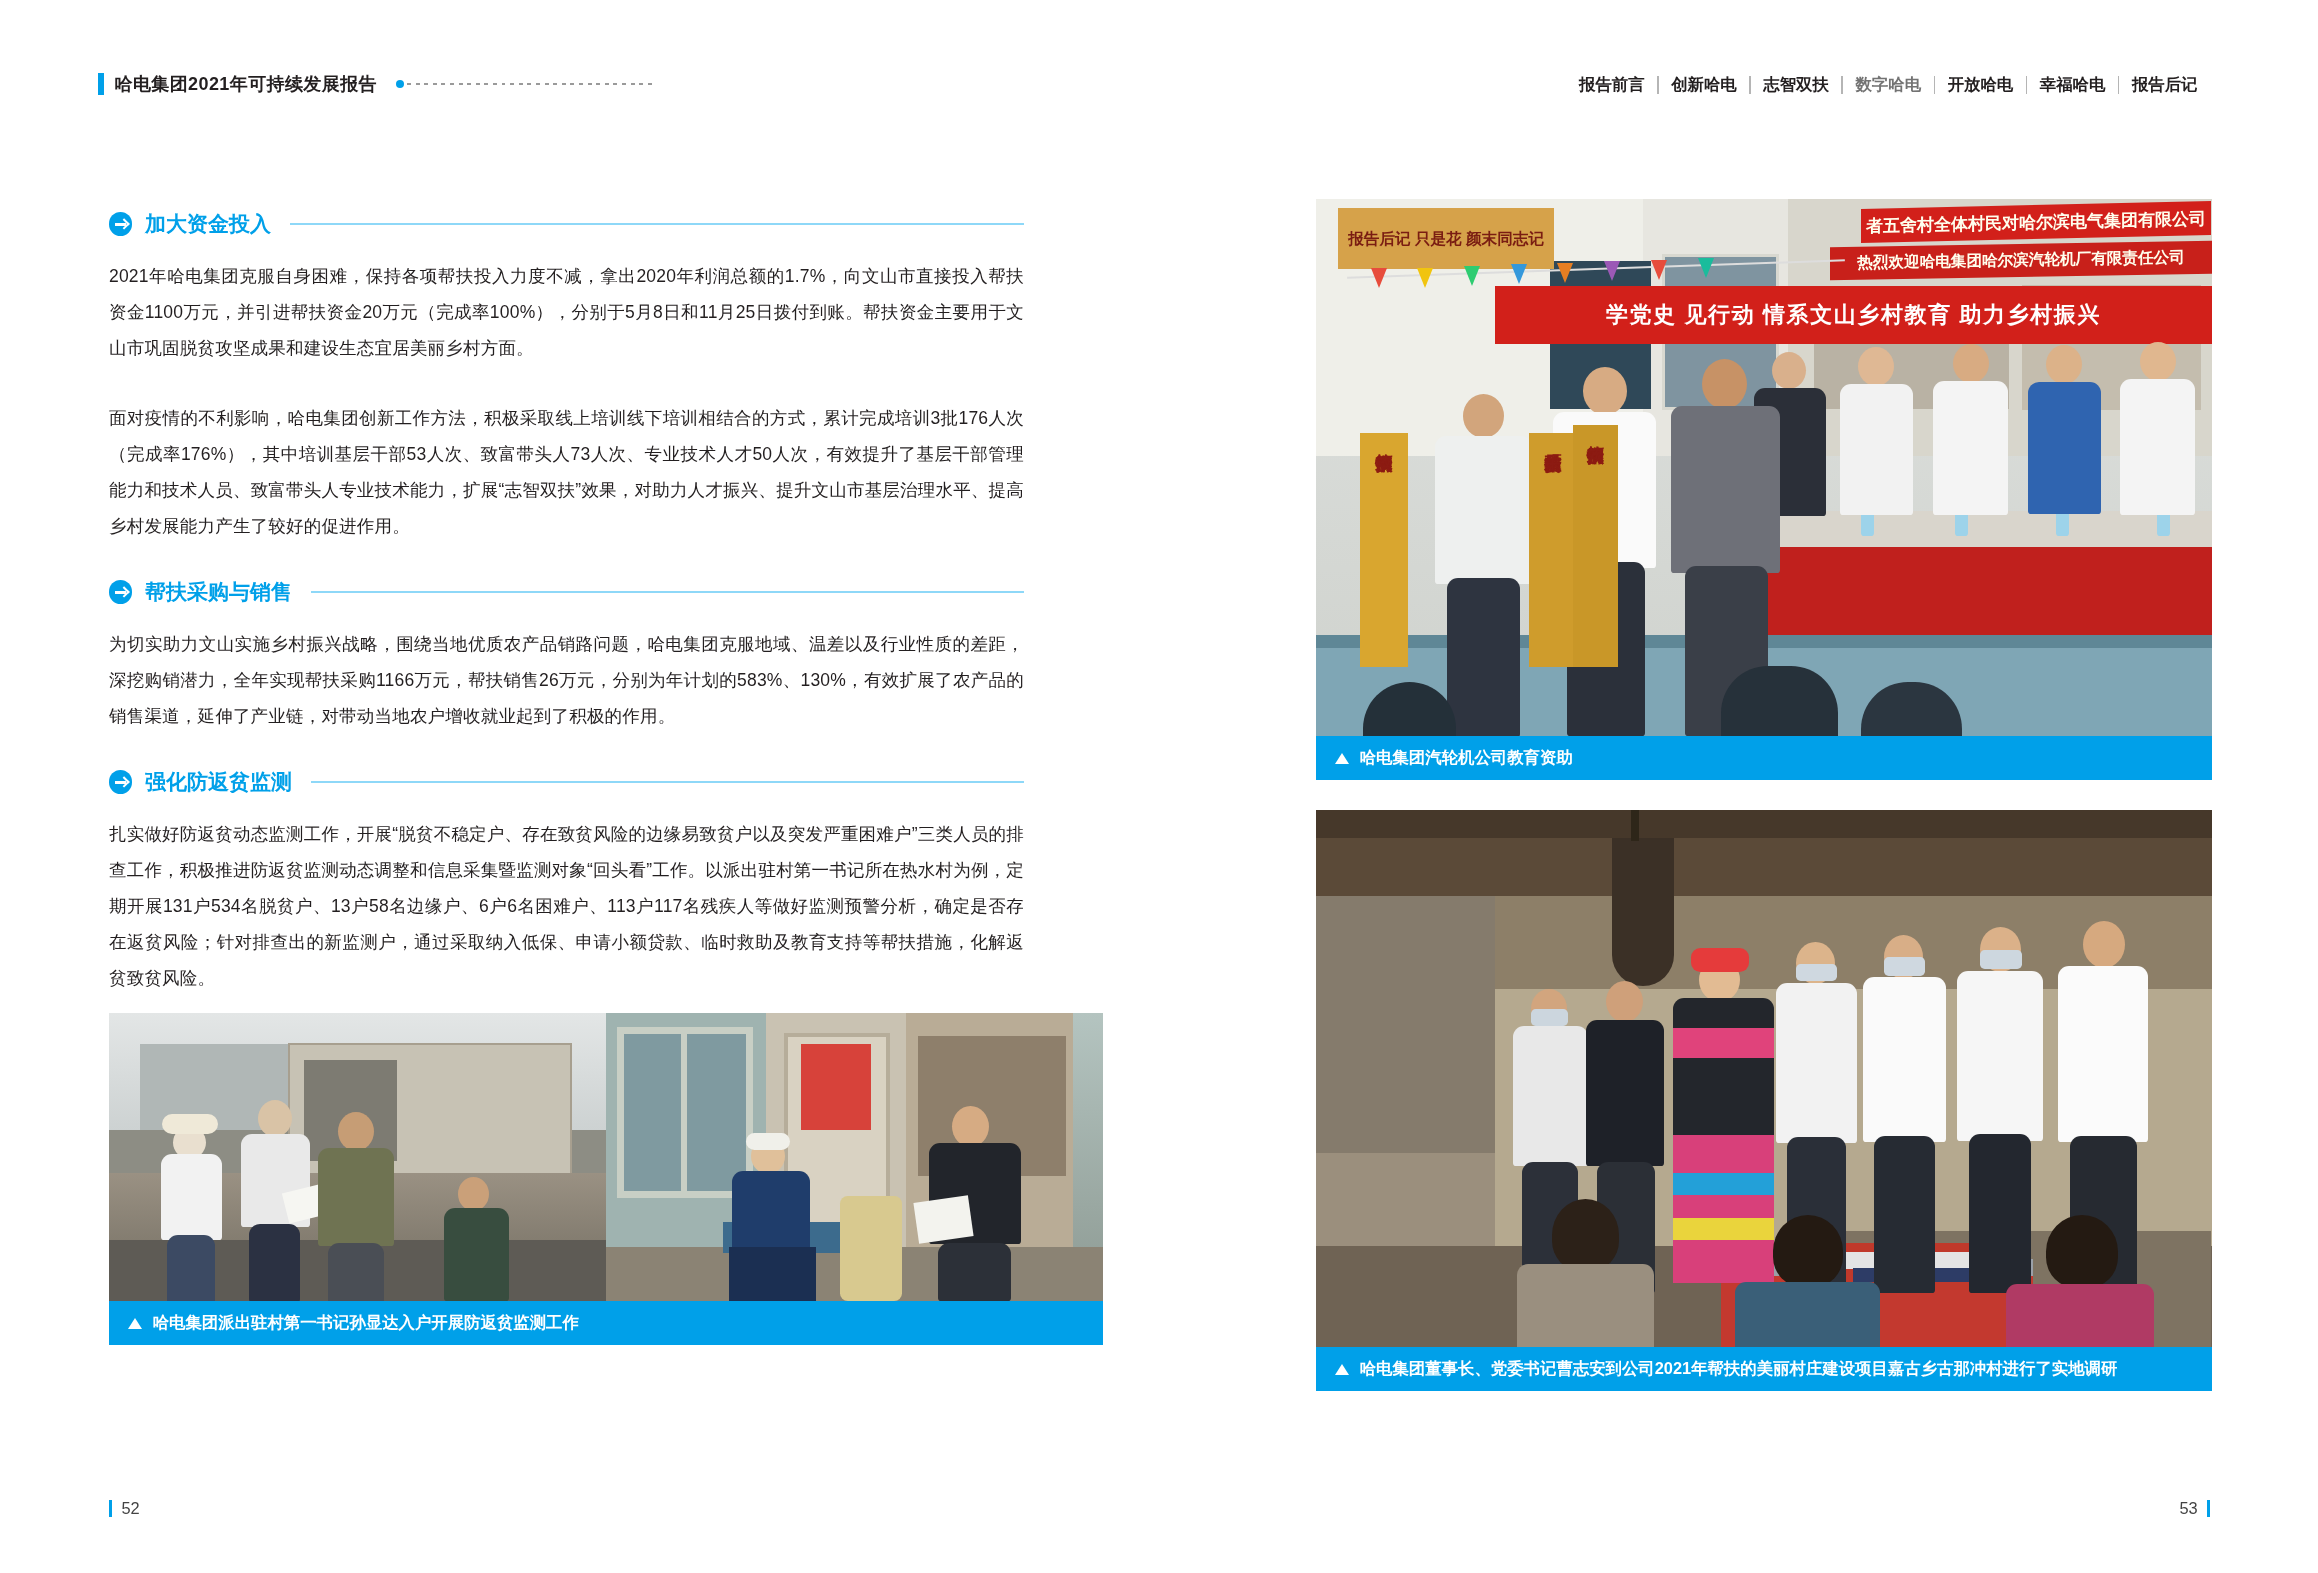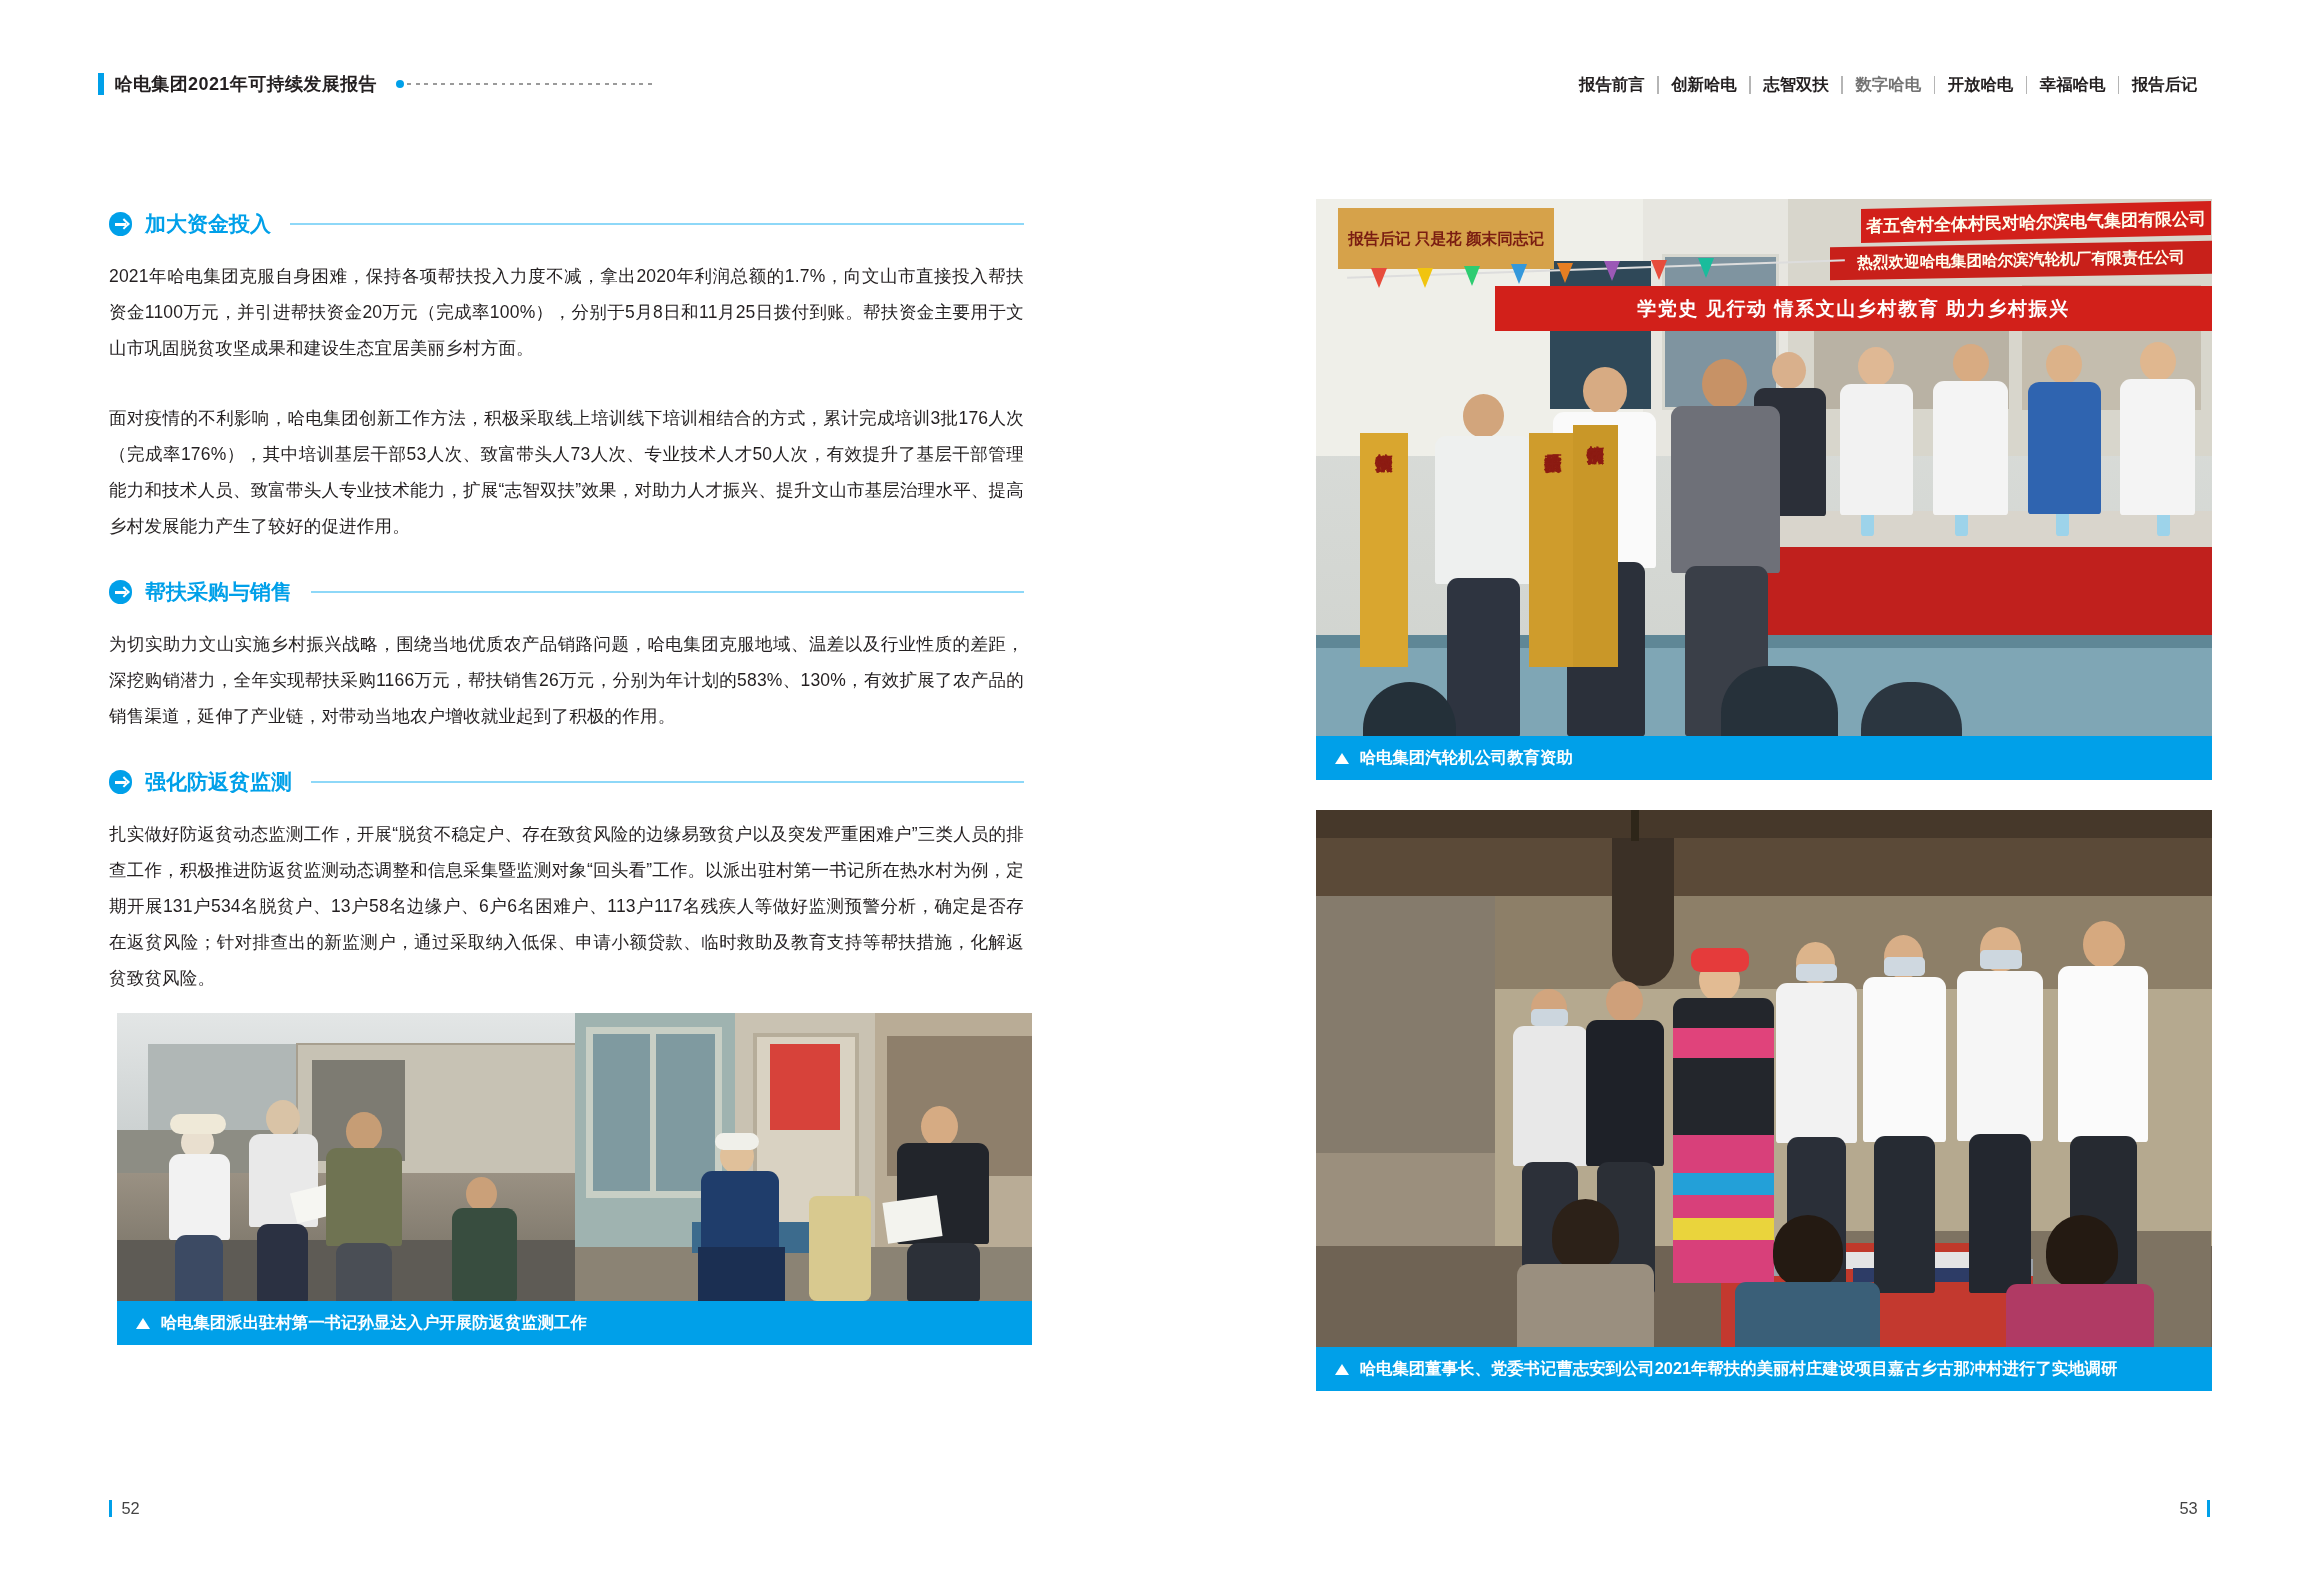--- a/index.html
+++ b/index.html
@@ -405,7 +405,7 @@
       <div class="banner-red" style="left:514px;top:45px;width:382px;height:33px;font-size:15.6px;background:#c8201a;transform:skewY(-1deg);">热烈欢迎哈电集团哈尔滨汽轮机厂有限责任公司</div>
       <div class="banner-red" style="left:22px;top:9.3px;width:210px;height:55px;background:#d6a24a;color:#7a1d12;font-size:15.6px;line-height:20px;white-space:normal;text-align:center;padding:3.1px;">报告后记  只是花 颜末同志记</div>
 
-      <div class="banner-red" style="left:179px;top:87px;width:717px;height:45px;font-size:19px;letter-spacing:1.6px;color:#ffffff;">学党史  见行动  情系文山乡村教育  助力乡村振兴</div>
+      <div class="banner-red" style="left:179px;top:87px;width:717px;height:58px;font-size:22px;letter-spacing:1.6px;color:#ffffff;">学党史  见行动  情系文山乡村教育  助力乡村振兴</div>
 
       <div class="flagline" style="left:31px;top:69px;width:498px;transform:rotate(-2deg);"></div>
       <div class="pennant" style="left:55px;top:69px;border-top:20px solid #e74c3c;"></div>

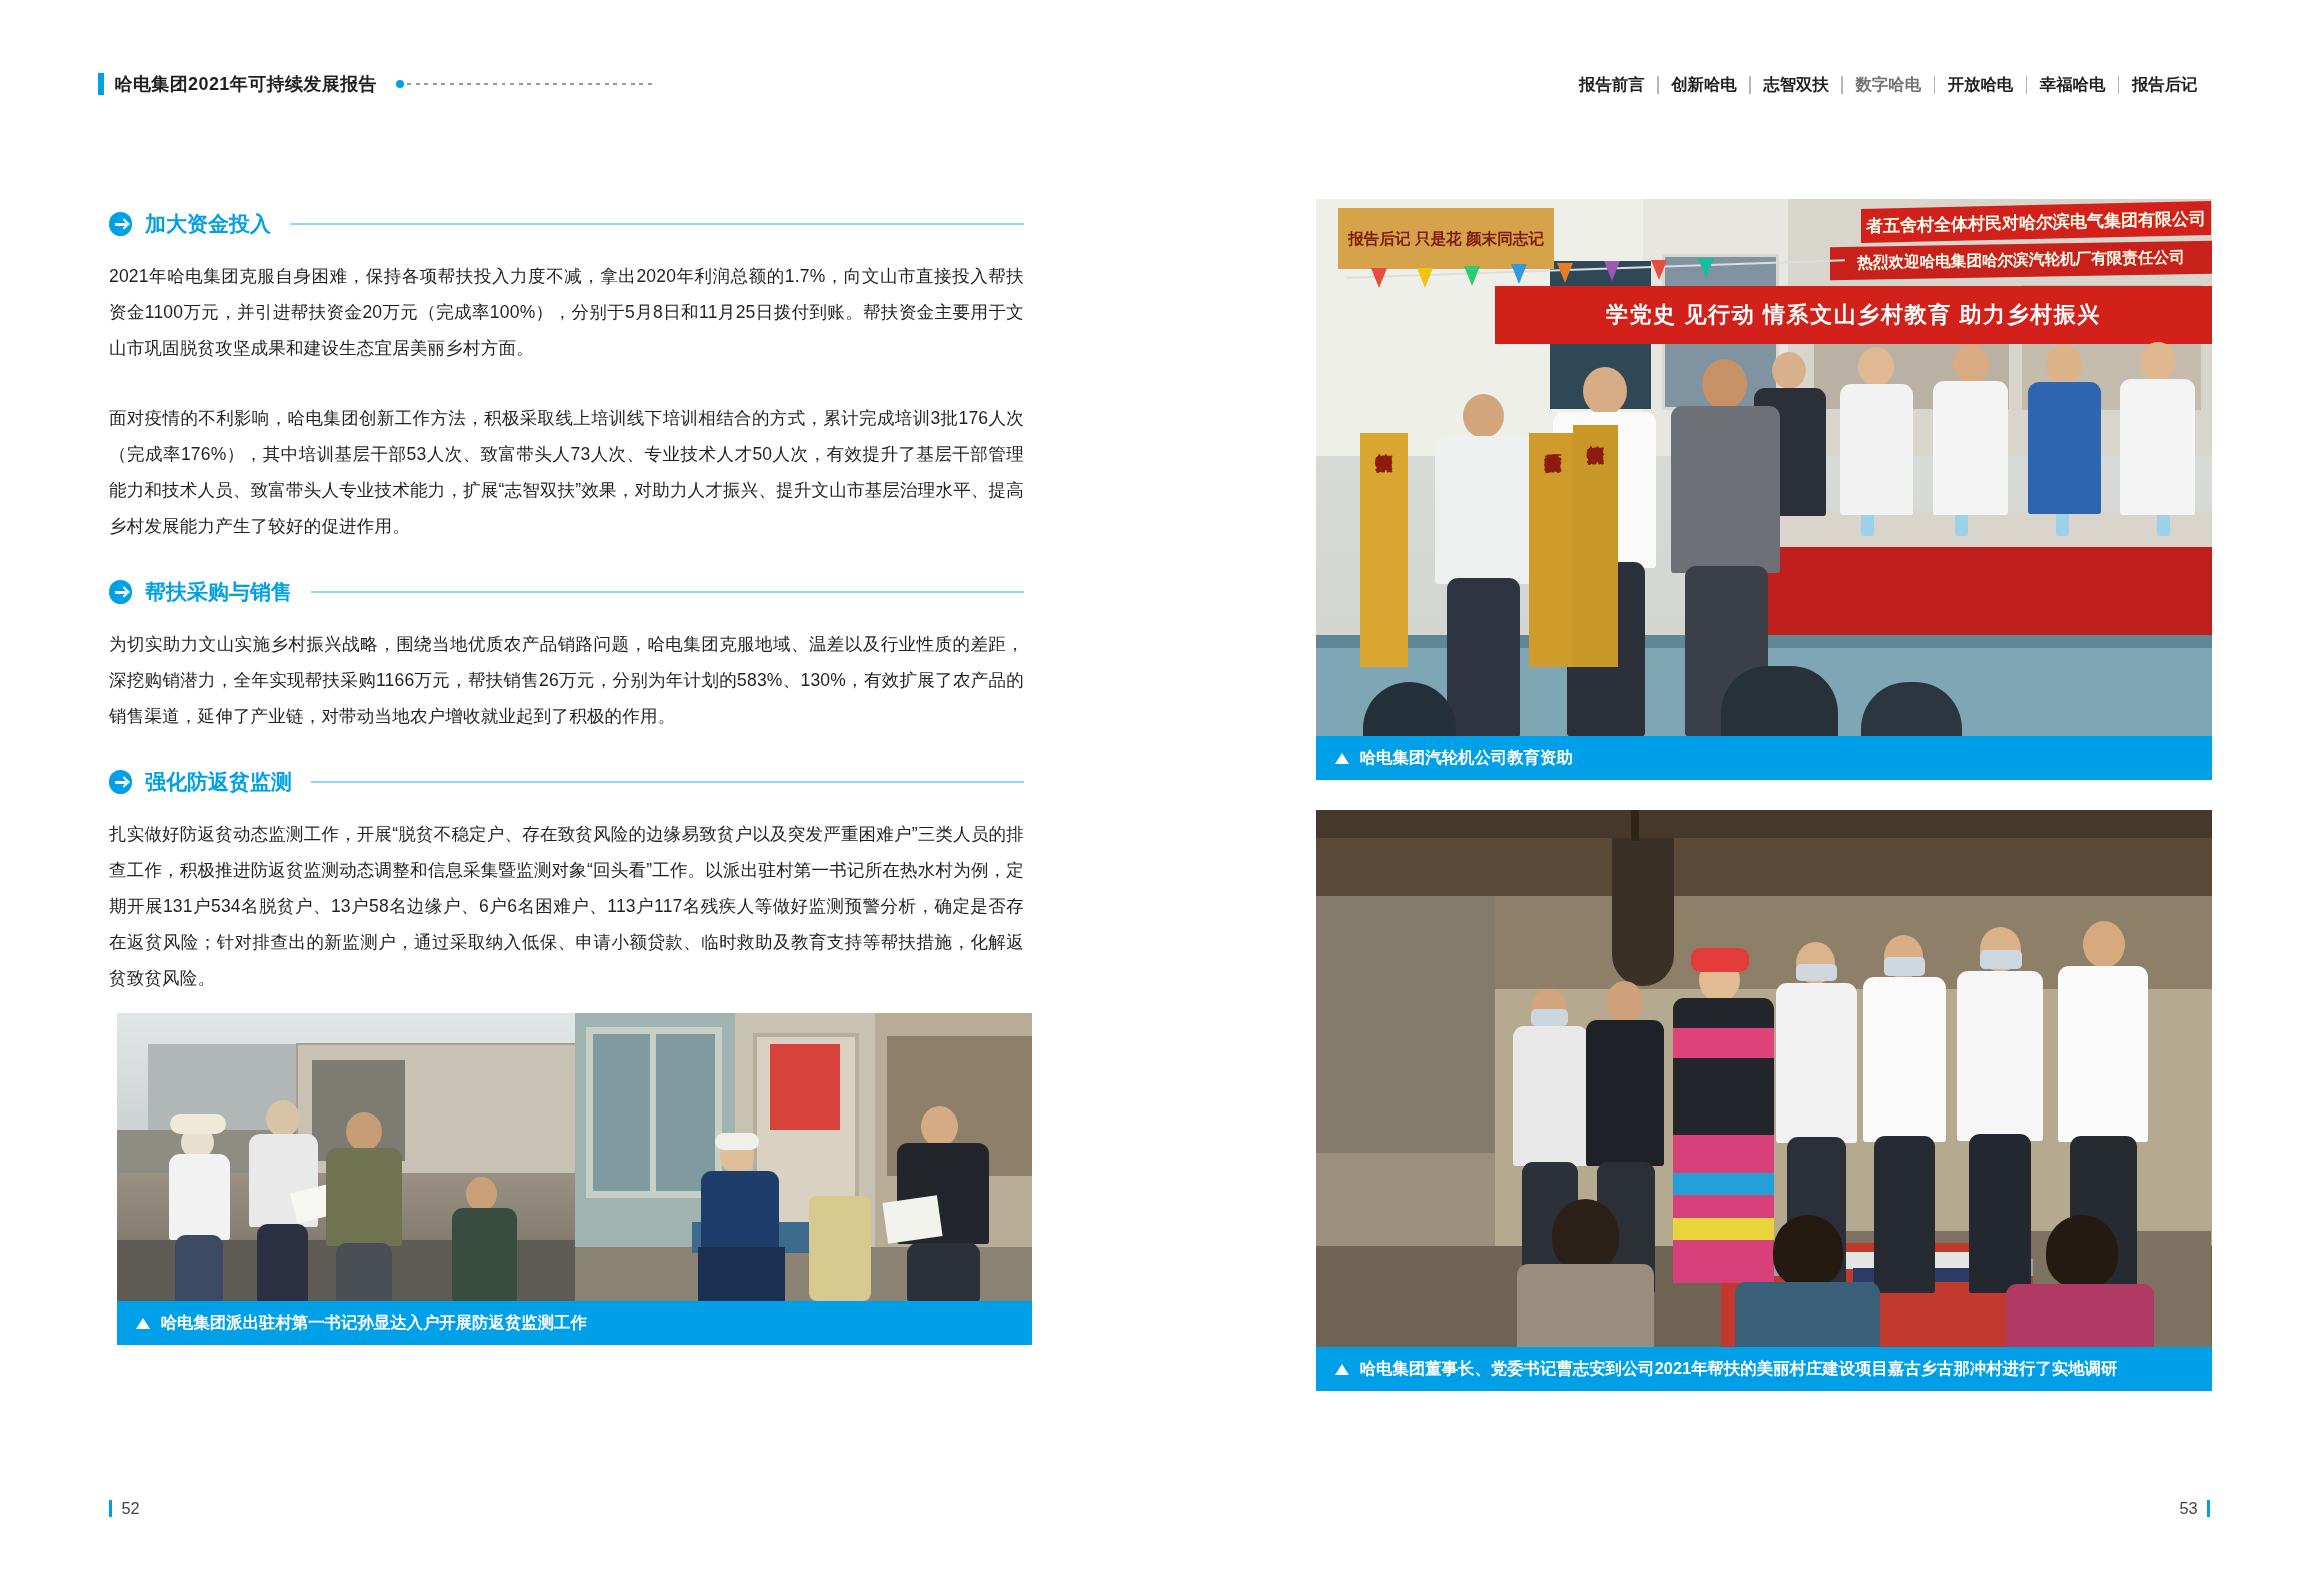--- a/index.html
+++ b/index.html
@@ -185,8 +185,7 @@
     position: absolute;
     left: 109px;
     top: 1013px;
-    width: 915px;
-    margin-left: 8px;
+    width: 994px;
   }
   .fig-left .photo-row {
     display: flex;

